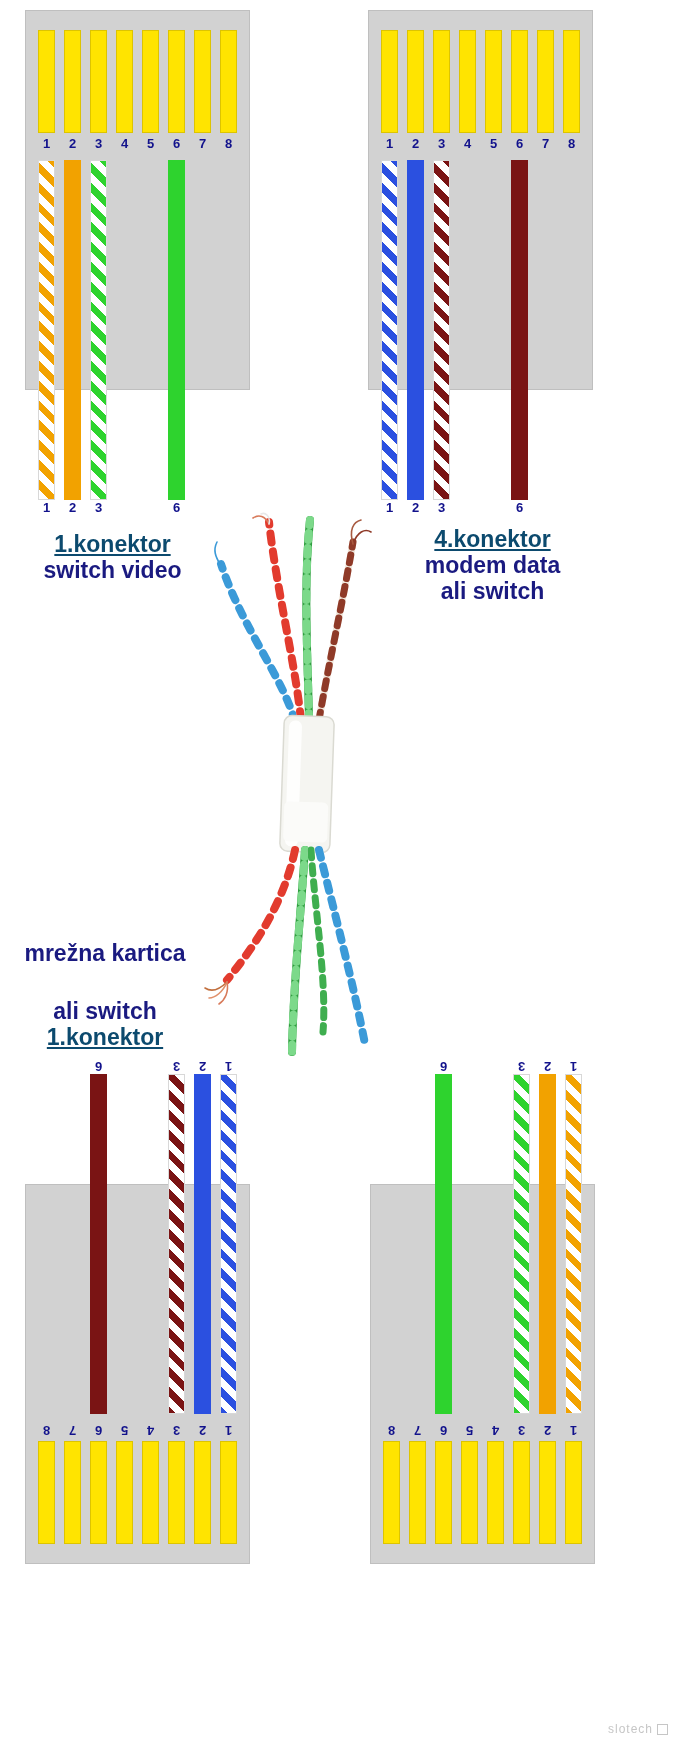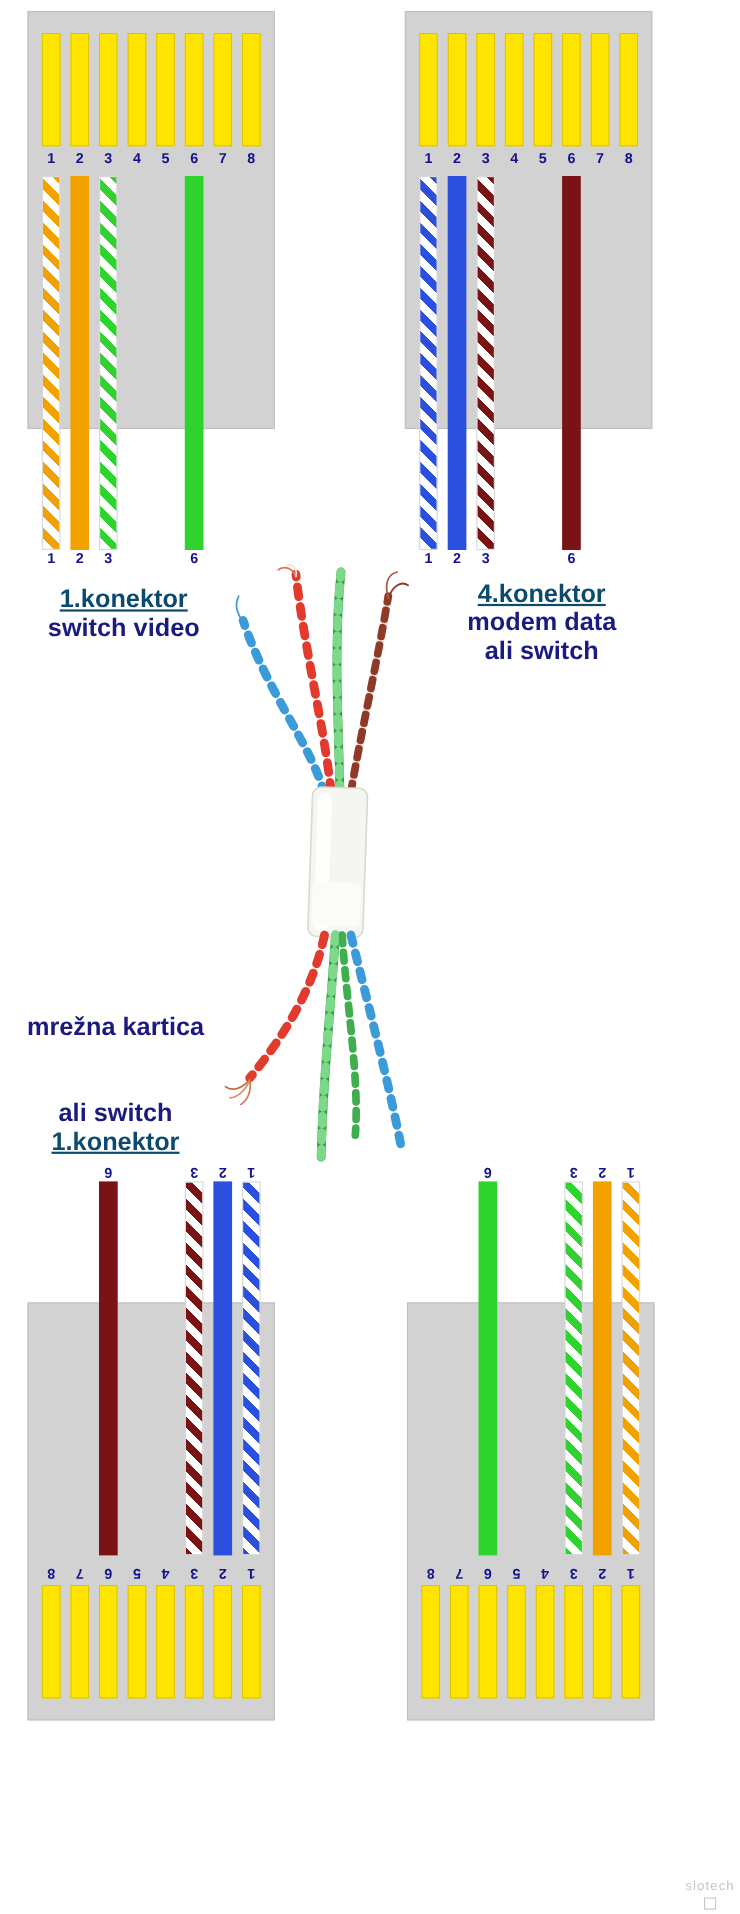--- a/index.html
+++ b/index.html
@@ -159,7 +159,7 @@
     </svg>
   </div>
 
-  <div class="lbl navy" style="left:5px;top:920px;width:200px;text-align:center;">mrežna kartica</div>
+  <div class="lbl navy" style="left:5px;top:940px;width:200px;text-align:center;">mrežna kartica</div>
   <div class="lbl navy" style="left:5px;top:998px;width:200px;">ali switch</div>
   <div class="lbl red" style="left:5px;top:1024px;width:200px;">1.konektor</div>
 

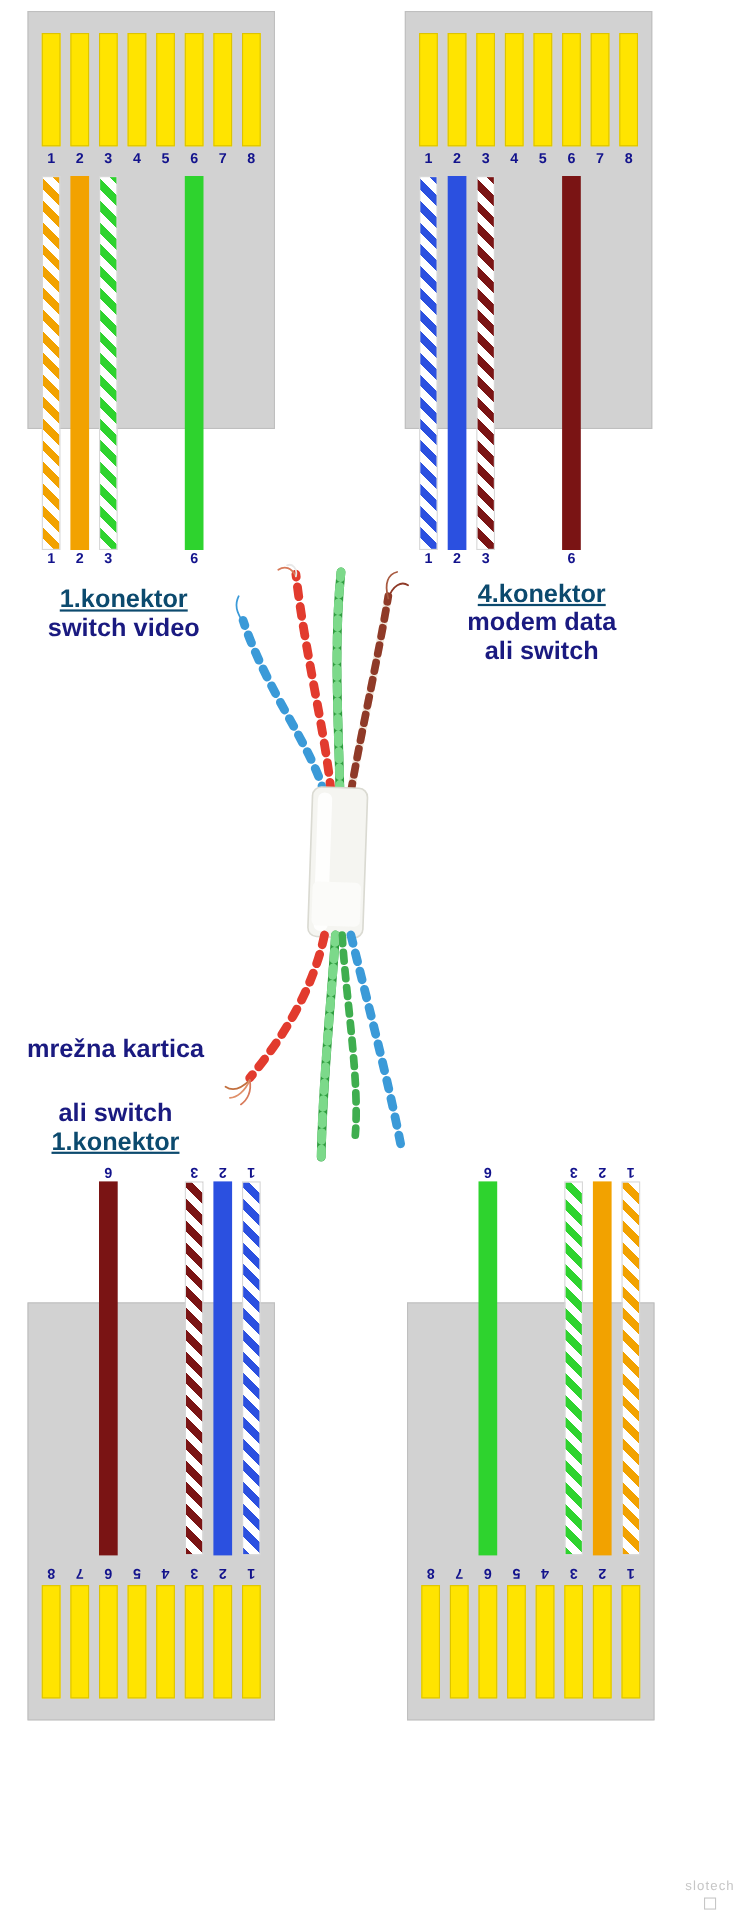--- a/index.html
+++ b/index.html
@@ -44,7 +44,7 @@
 
   
   .watermark{position:absolute;right:5px;bottom:4px;color:#c6c6c6;font-size:12px;
-             letter-spacing:1px;display:flex;align-items:center;gap:4px;flex-direction:column;}
+             letter-spacing:1px;display:flex;align-items:center;gap:4px;}
   .wm-box{display:inline-block;width:9px;height:9px;border:1px solid #c6c6c6;}
 </style>
 </head>

